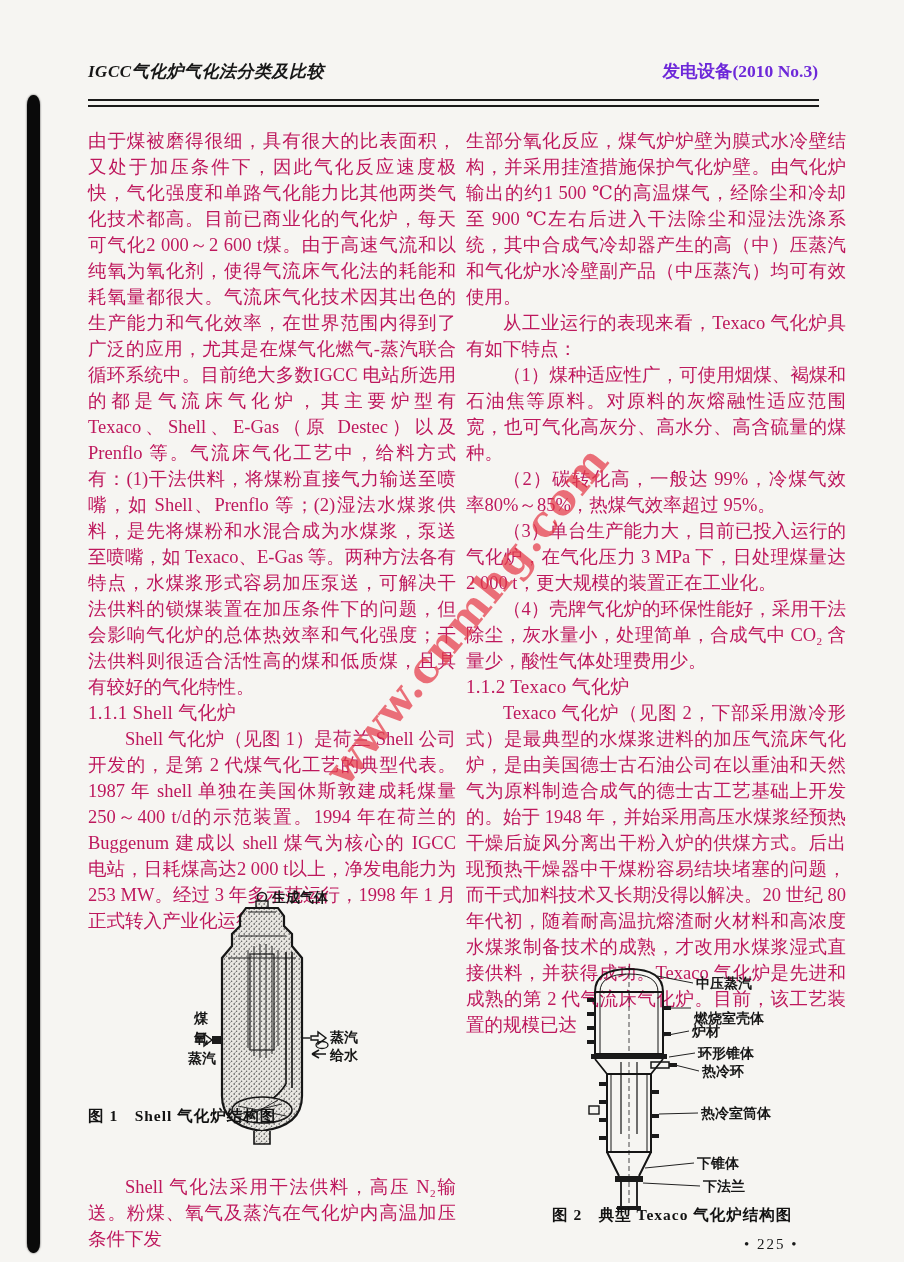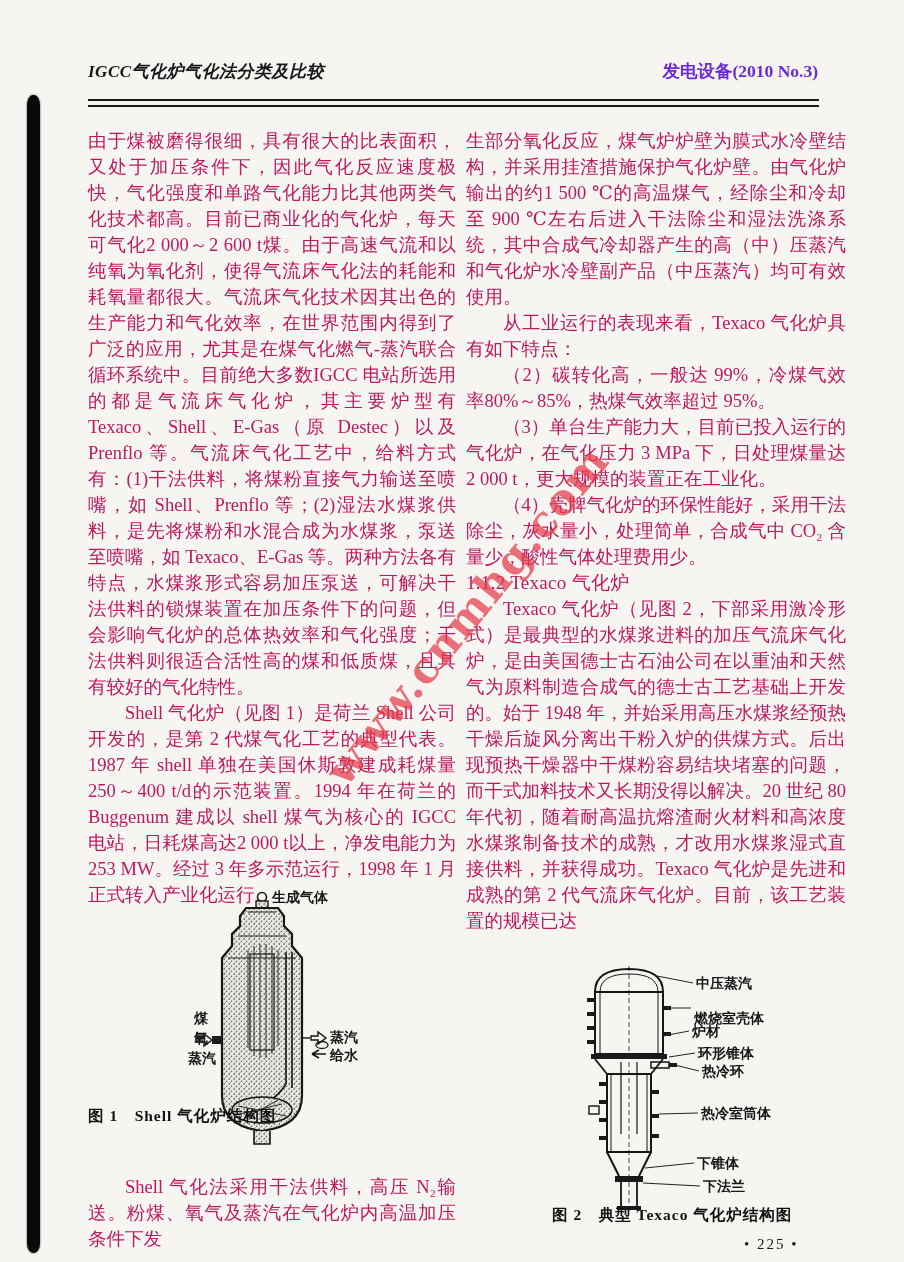--- a/index.html
+++ b/index.html
@@ -111,6 +111,7 @@
 <div id="rightcol" class="abs col">
   <p>生部分氧化反应，煤气炉炉壁为膜式水冷壁结构，并采用挂渣措施保护气化炉壁。由气化炉输出的约1 500 ℃的高温煤气，经除尘和冷却至 900 ℃左右后进入干法除尘和湿法洗涤系统，其中合成气冷却器产生的高（中）压蒸汽和气化炉水冷壁副产品（中压蒸汽）均可有效使用。</p>
   <p class="ind">从工业运行的表现来看，Texaco 气化炉具有如下特点：</p>
+  <p class="ind">（1）煤种适应性广，可使用烟煤、褐煤和石油焦等原料。对原料的灰熔融性适应范围宽，也可气化高灰分、高水分、高含硫量的煤种。</p>
   <p class="ind">（2）碳转化高，一般达 99%，冷煤气效率80%～85%，热煤气效率超过 95%。</p>
   <p class="ind">（3）单台生产能力大，目前已投入运行的气化炉，在气化压力 3 MPa 下，日处理煤量达2 000 t，更大规模的装置正在工业化。</p>
   <p class="ind">（4）壳牌气化炉的环保性能好，采用干法除尘，灰水量小，处理简单，合成气中 CO₂ 含量少，酸性气体处理费用少。</p>

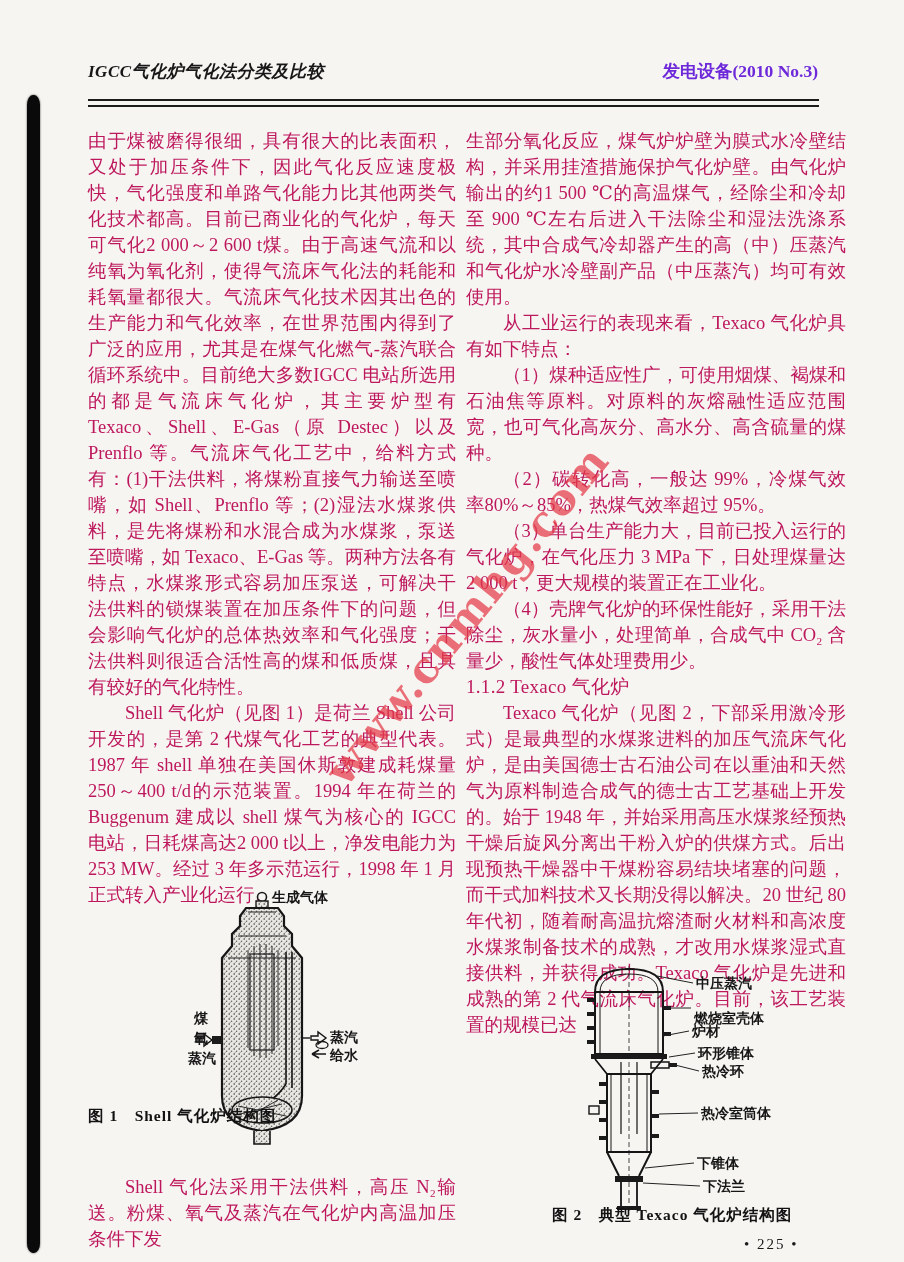--- a/index.html
+++ b/index.html
@@ -53,6 +53,7 @@
 
 <div id="leftcol1" class="abs col">
   <p>由于煤被磨得很细，具有很大的比表面积，又处于加压条件下，因此气化反应速度极快，气化强度和单路气化能力比其他两类气化技术都高。目前已商业化的气化炉，每天可气化2 000～2 600 t煤。由于高速气流和以纯氧为氧化剂，使得气流床气化法的耗能和耗氧量都很大。气流床气化技术因其出色的生产能力和气化效率，在世界范围内得到了广泛的应用，尤其是在煤气化燃气-蒸汽联合循环系统中。目前绝大多数IGCC 电站所选用的都是气流床气化炉，其主要炉型有 Texaco、Shell、E-Gas（原 Destec）以及 Prenflo 等。气流床气化工艺中，给料方式有：(1)干法供料，将煤粉直接气力输送至喷嘴，如 Shell、Prenflo 等；(2)湿法水煤浆供料，是先将煤粉和水混合成为水煤浆，泵送至喷嘴，如 Texaco、E-Gas 等。两种方法各有特点，水煤浆形式容易加压泵送，可解决干法供料的锁煤装置在加压条件下的问题，但会影响气化炉的总体热效率和气化强度；干法供料则很适合活性高的煤和低质煤，且具有较好的气化特性。</p>
+  <h4>1.1.1 Shell 气化炉</h4>
   <p class="ind">Shell 气化炉（见图 1）是荷兰 Shell 公司开发的，是第 2 代煤气化工艺的典型代表。1987 年 shell 单独在美国休斯敦建成耗煤量 250～400 t/d的示范装置。1994 年在荷兰的 Buggenum 建成以 shell 煤气为核心的 IGCC 电站，日耗煤高达2 000 t以上，净发电能力为 253 MW。经过 3 年多示范运行，1998 年 1 月正式转入产业化运行。</p>
 </div>
 

